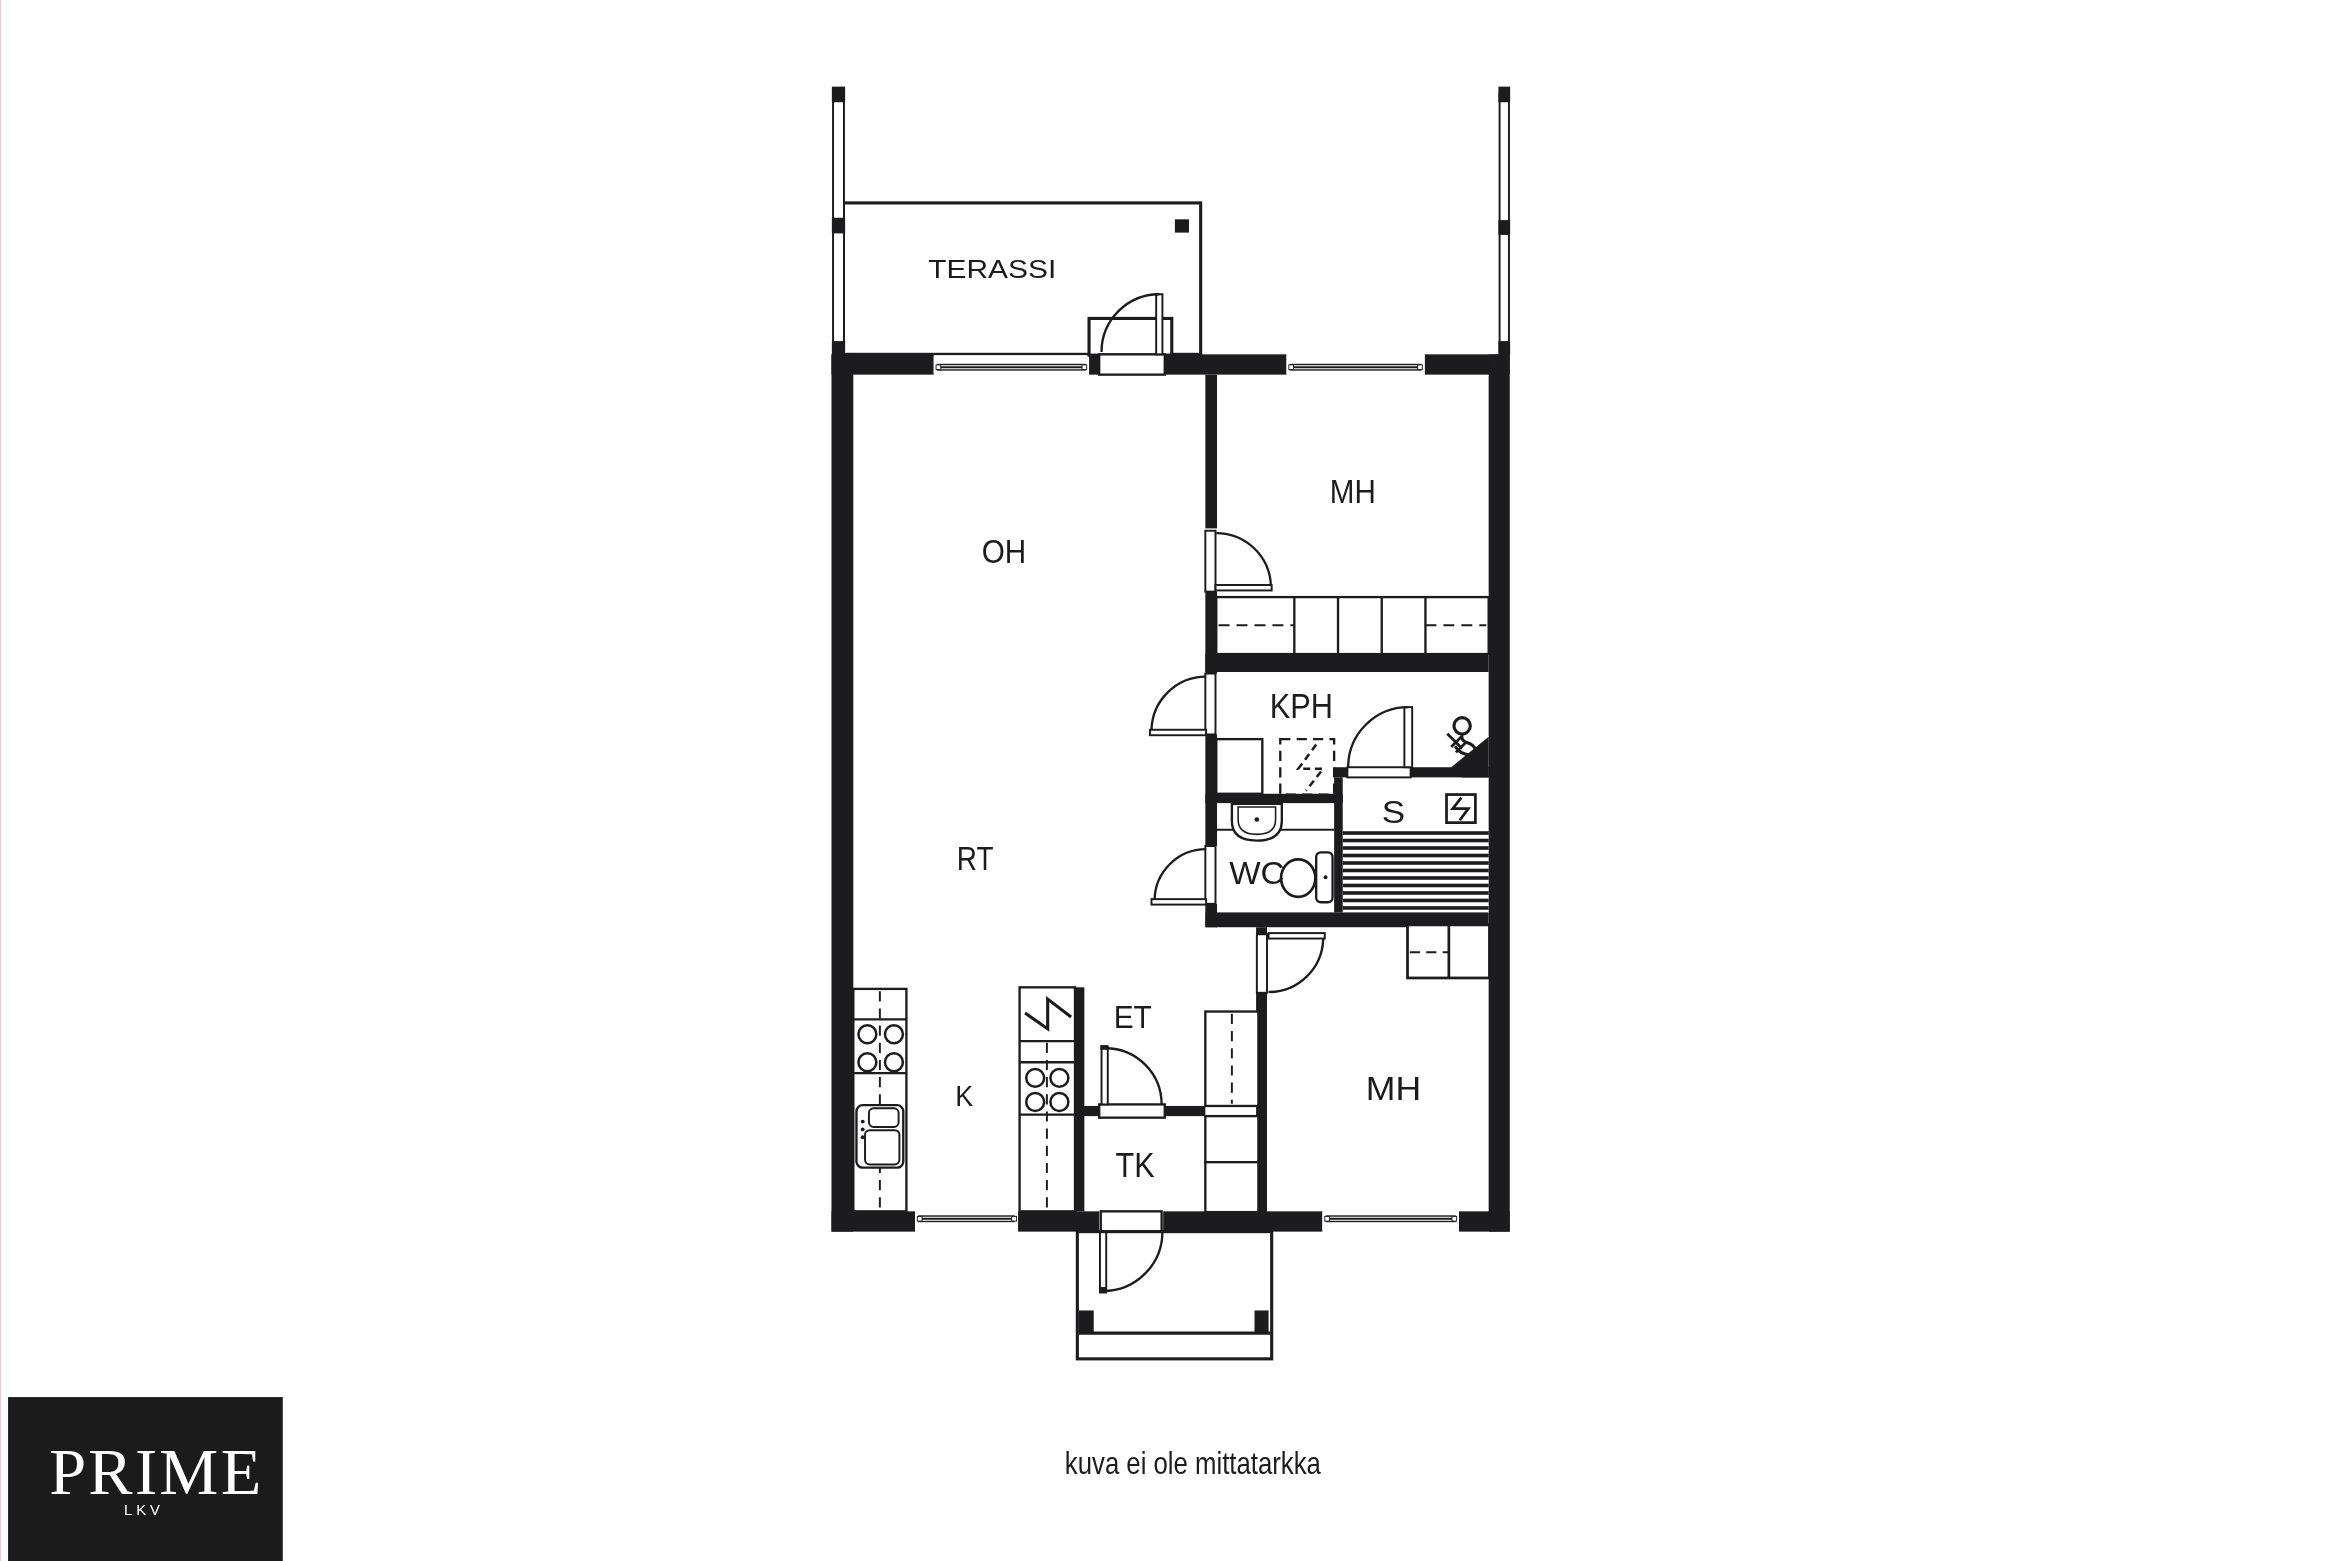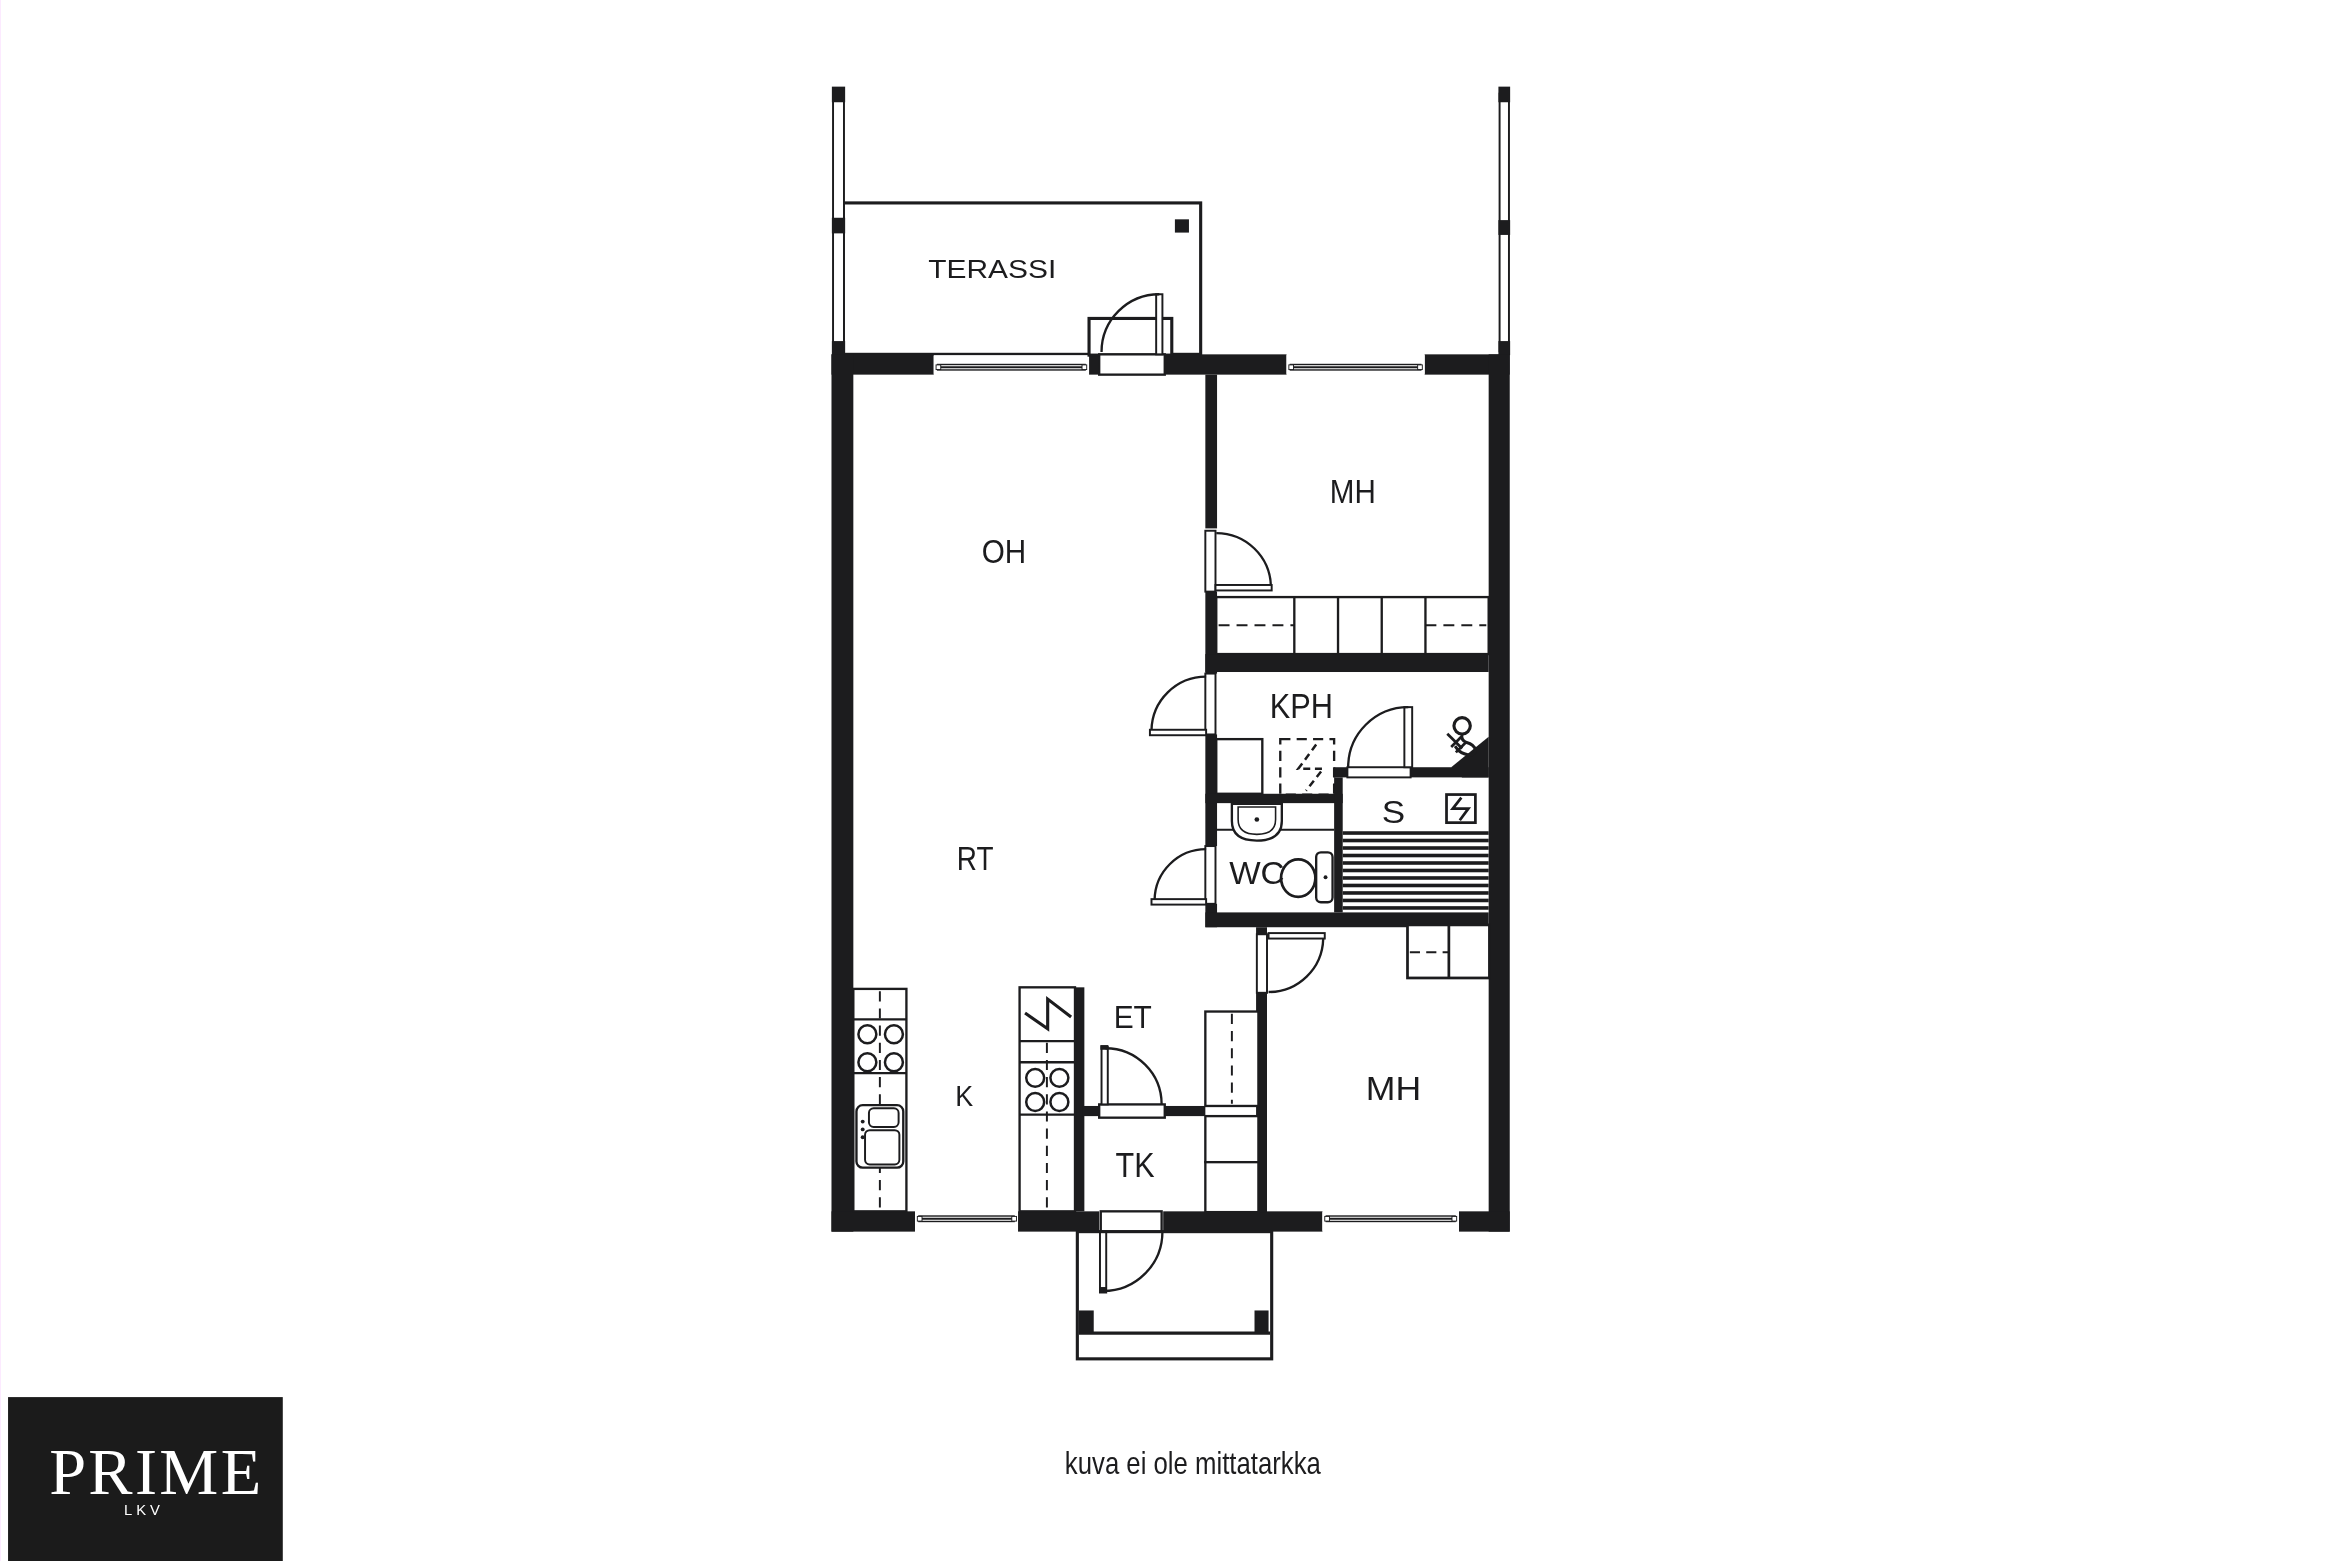--- a/index.html
+++ b/index.html
@@ -3,7 +3,7 @@
 <meta charset="utf-8">
 <style>
   html,body{margin:0;padding:0;background:#ffffff;}
-  .page{position:relative;width:2342px;height:1561px;background:#f0abfc;overflow:hidden;}
+  .page{position:relative;width:2342px;height:1561px;background:#be185d;overflow:hidden;}
   svg text{font-family:"Liberation Sans",sans-serif;fill:#1c1c1e;}
 </style>
 </head>

